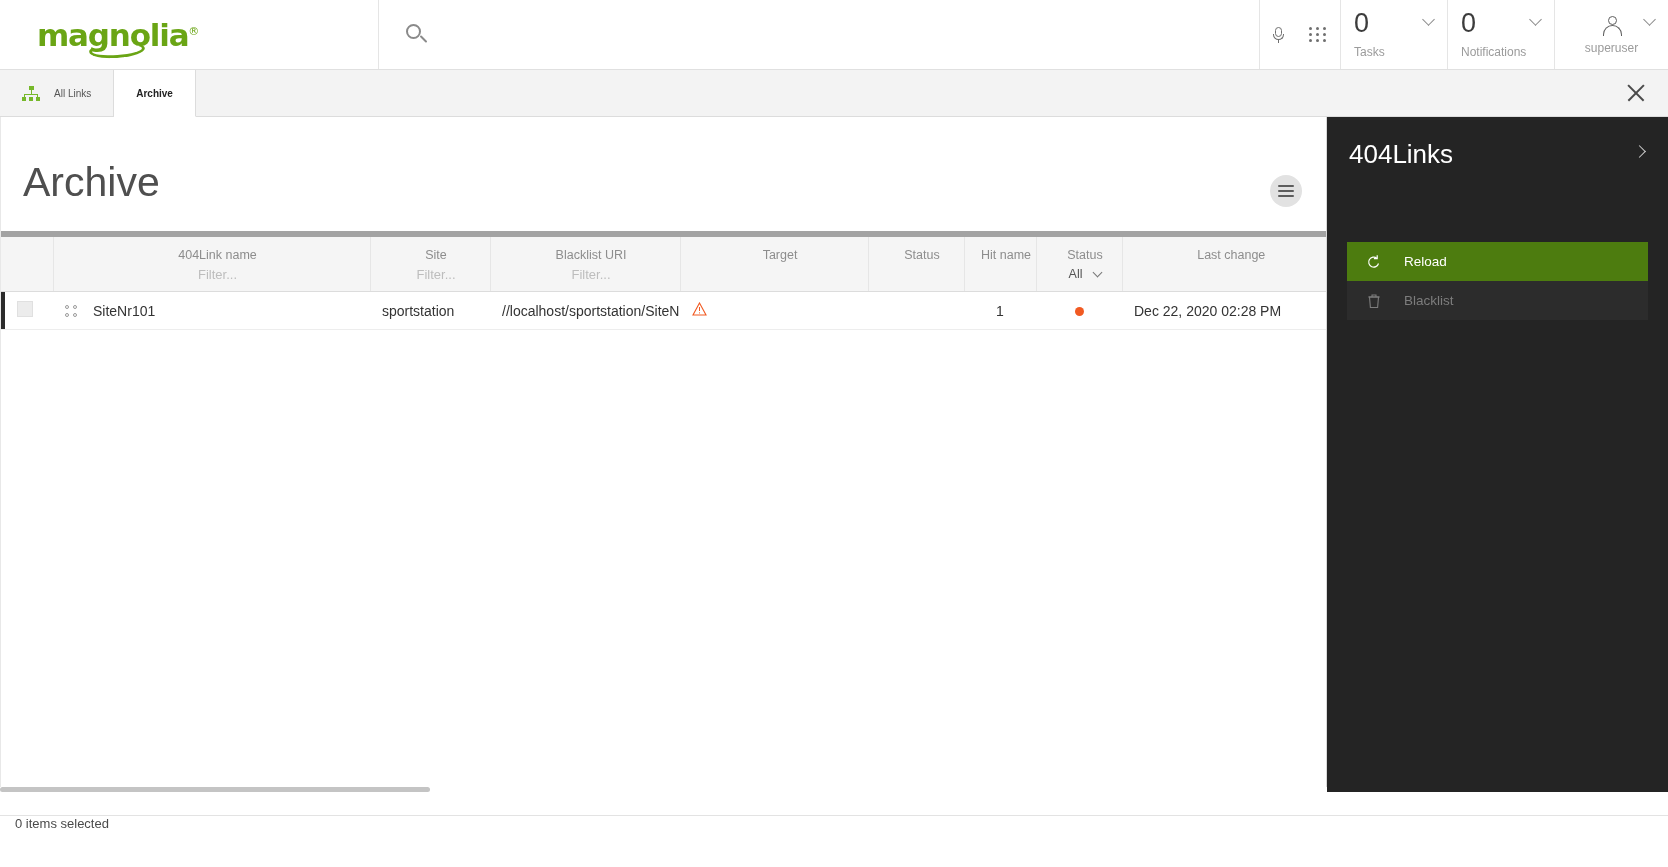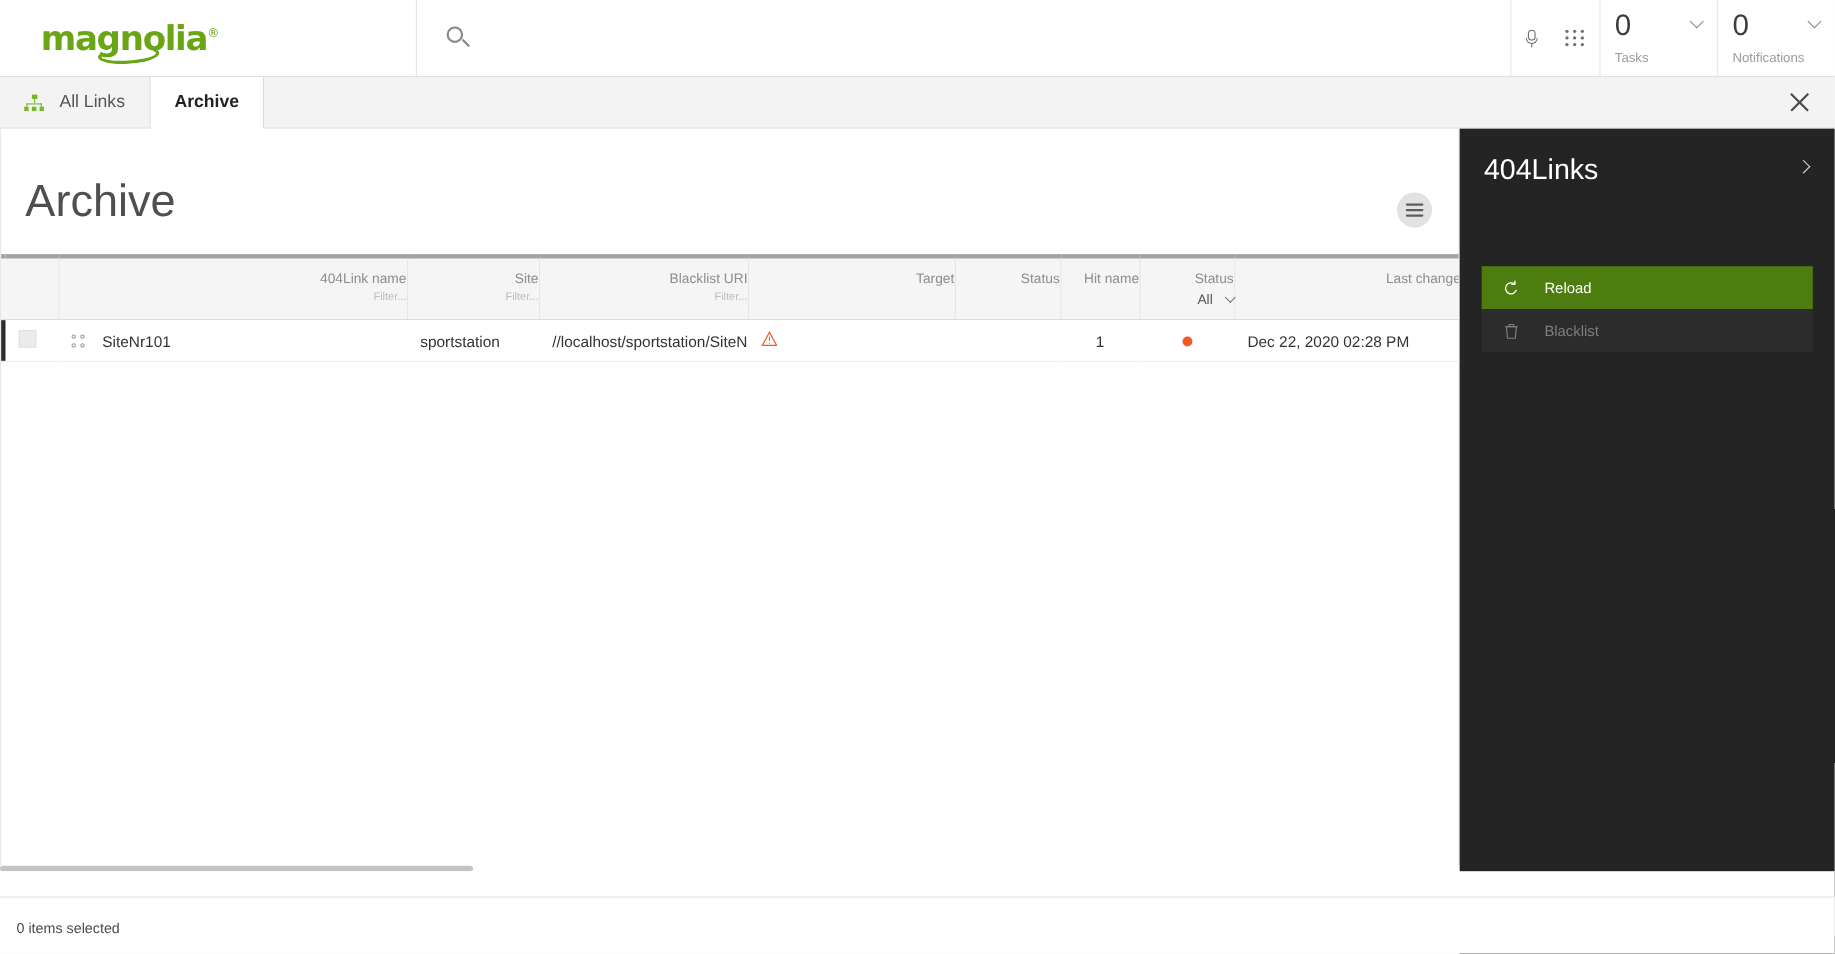--- a/index.html
+++ b/index.html
@@ -253,6 +253,14 @@
       <span class="chev"></span>
     </div>
 
+    <div class="user-cell">
+      <span class="user-icon">
+        <span class="head"></span>
+          <span class="shoulders"></span>
+      </span>
+      <span class="lbl">superuser</span>
+      <span class="chev"></span>
+    </div>
   </div>
 
   <div class="tabbar">

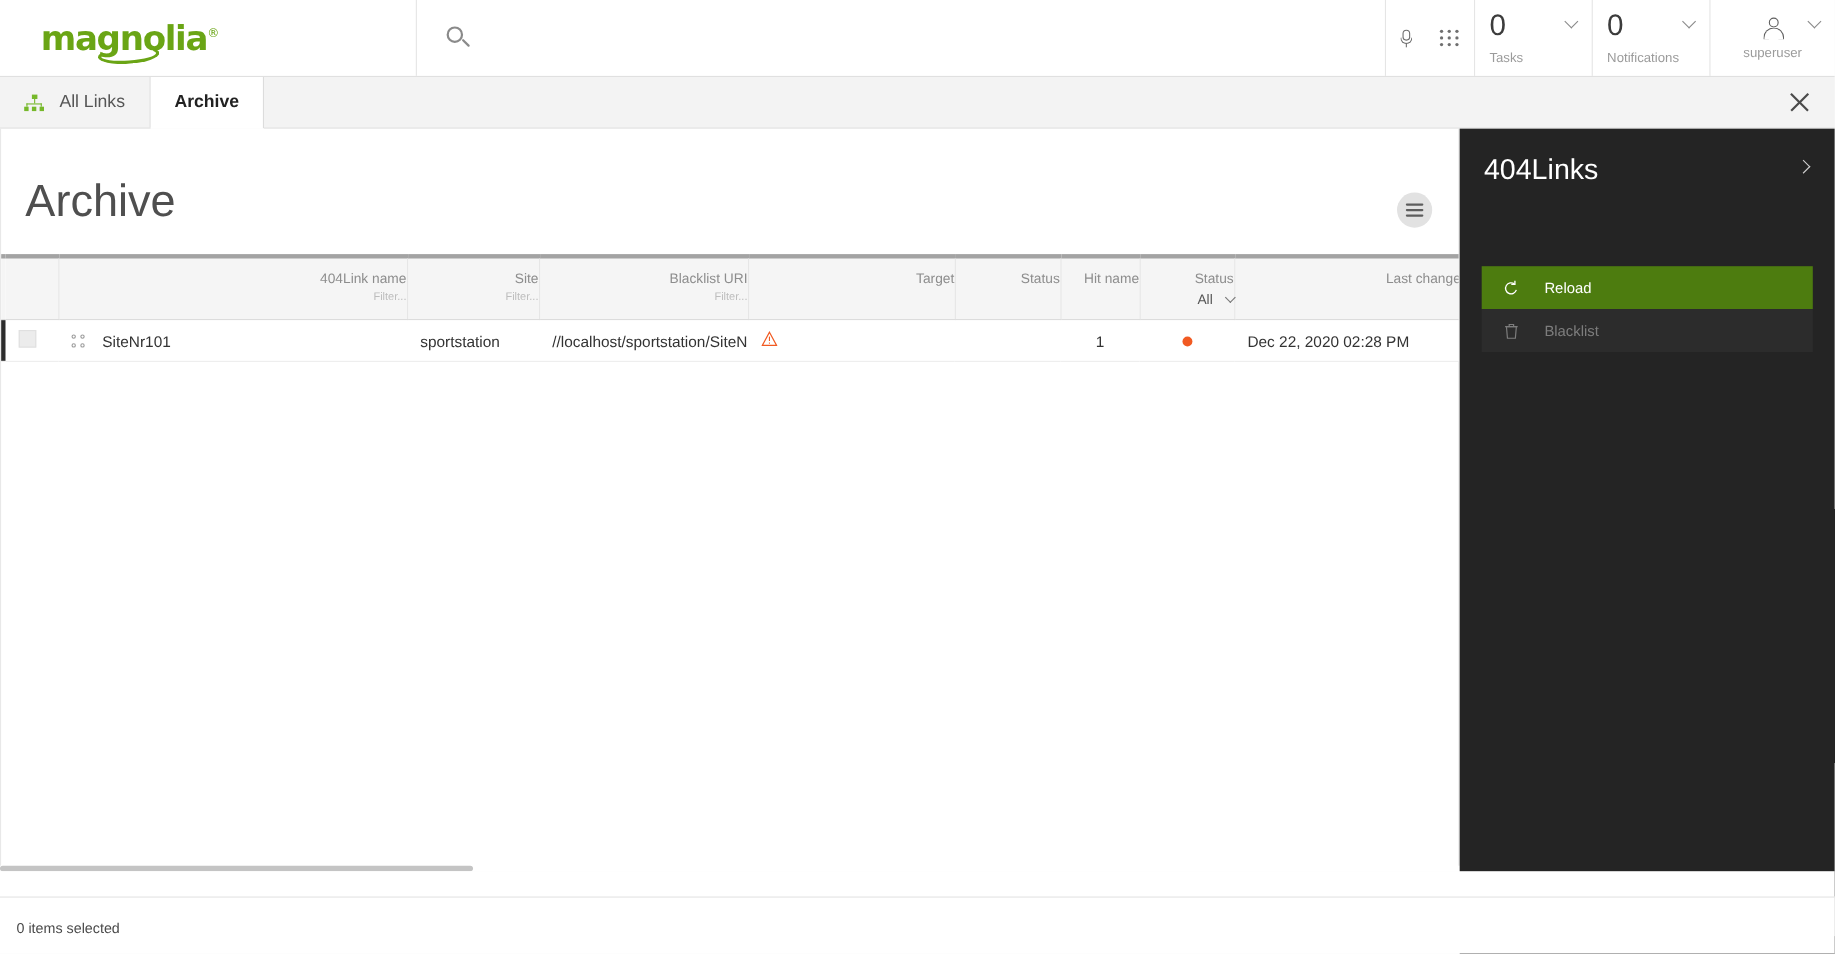--- a/index.html
+++ b/index.html
@@ -84,7 +84,7 @@
   }
   .tab {
     display: flex; align-items: center; padding: 0 22px; position: relative;
-    border-right: 1px solid #dcdcdc; font-size: 16px; color: #555; cursor: pointer;
+    border-right: 1px solid #dcdcdc; font-size: 10px; color: #555; cursor: pointer;
   }
   .tab.active { background: #ffffff; color: #222; font-weight: bold; border-bottom: 1px solid #ffffff; margin-bottom: -1px; }
   .sitemap-icon { width: 18px; height: 15px; position: relative; margin-right: 14px; }

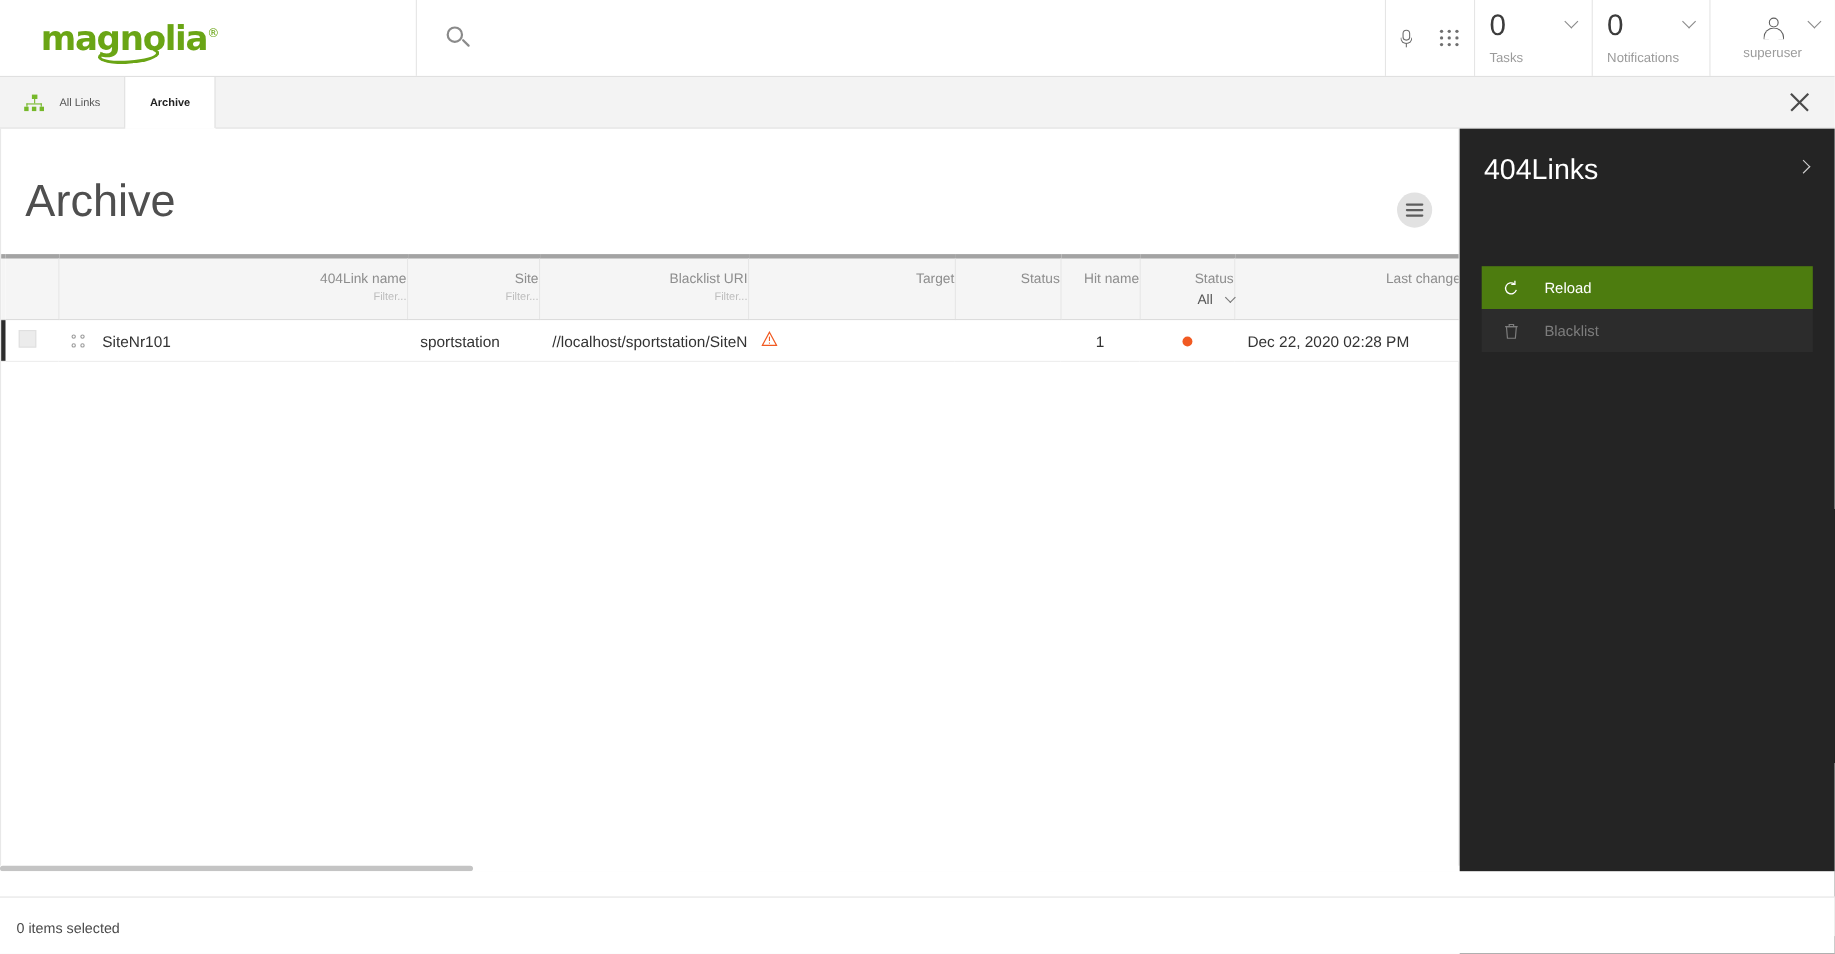--- a/index.html
+++ b/index.html
@@ -125,8 +125,8 @@
 
   table.grid { width: 1327px; border-collapse: collapse; table-layout: fixed; }
   table.grid thead th {
-    background: #f5f5f5; border-top: 4px solid #a3a3a3; border-bottom: 1px solid #dcdcdc;
-    border-right: 1px solid #e6e6e6; text-align: right; vertical-align: top;
+    background: #f5f5f5; border-top: 6px solid #a3a3a3; border-bottom: 1px solid #dcdcdc;
+    border-right: 1px solid #e6e6e6; text-align: center; vertical-align: top;
     padding: 11px 0 9px 12px; height: 45px; font-weight: normal;
   }
   th .hname { font-size: 12.5px; color: #8d8d8d; display: block; }

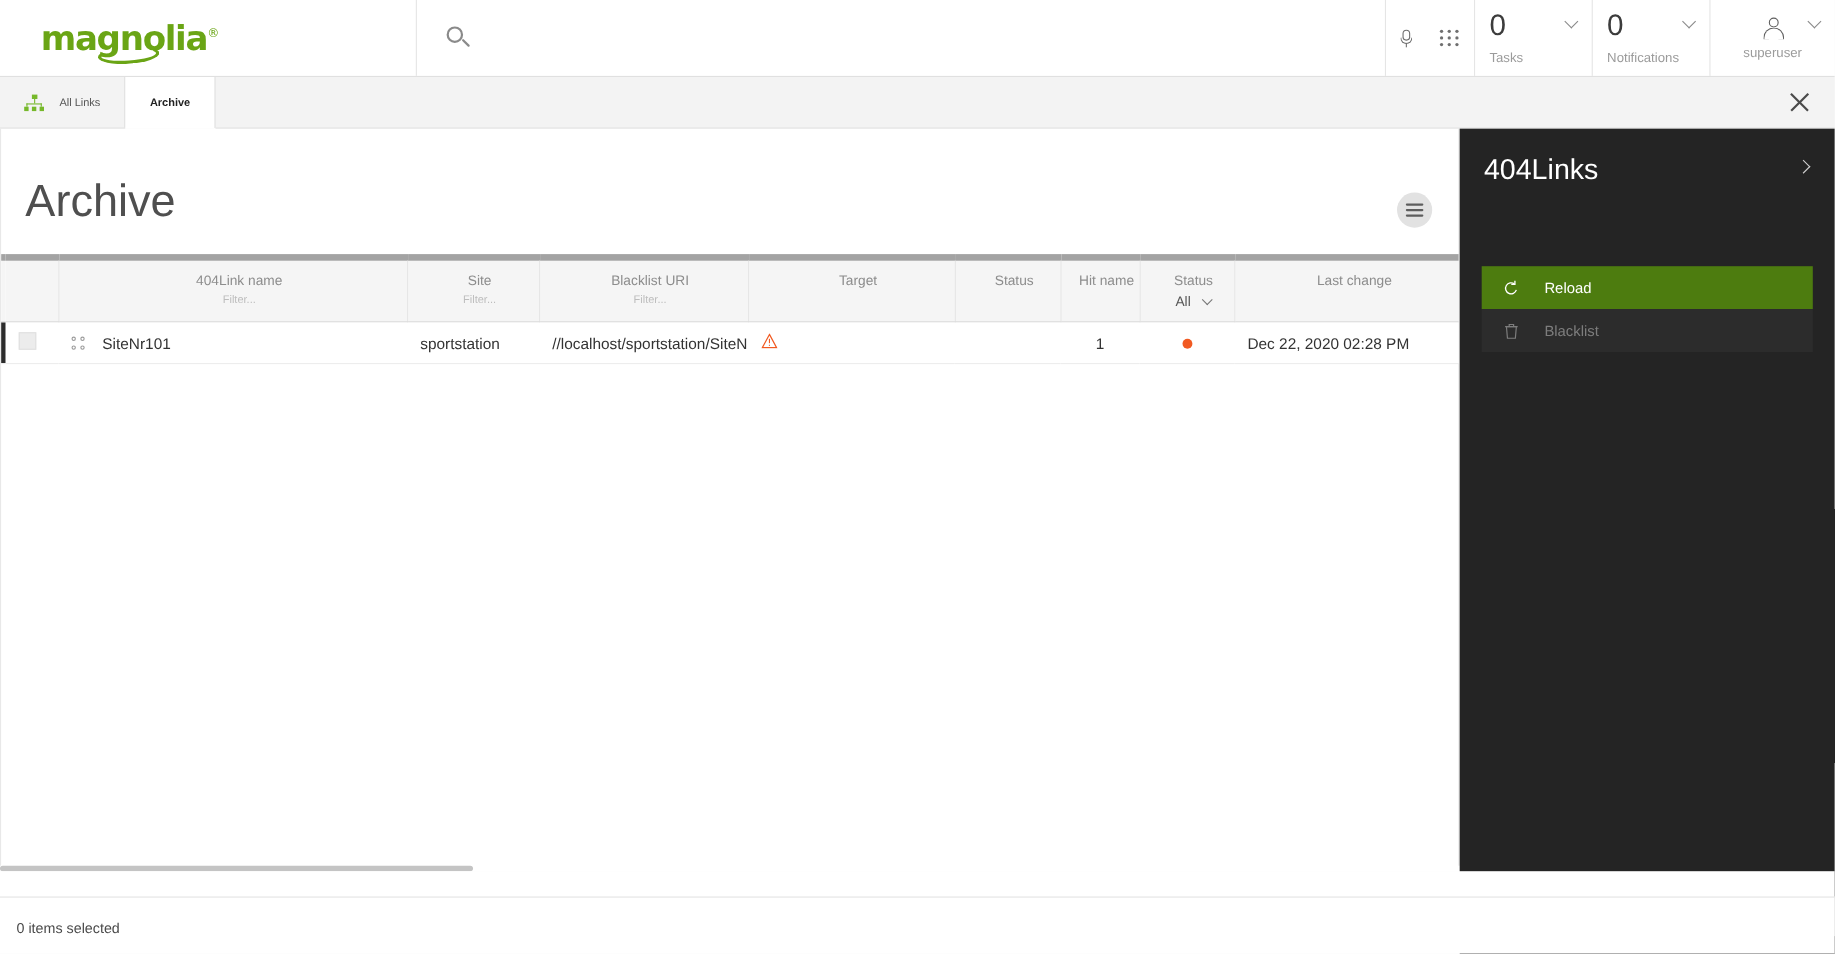--- a/index.html
+++ b/index.html
@@ -130,7 +130,7 @@
     padding: 11px 0 9px 12px; height: 45px; font-weight: normal;
   }
   th .hname { font-size: 12.5px; color: #8d8d8d; display: block; }
-  th .hfilter { font-size: 10px; color: #bdbdbd; display: block; margin-top: 5px; }
+  th .hfilter { font-size: 13px; color: #bdbdbd; display: block; margin-top: 5px; }
   th .hsel { font-size: 12.5px; color: #555; display: inline-block; margin-top: 5px; }
   th .hchev { display: inline-block; width: 7px; height: 7px; margin-left: 12px; margin-bottom: 2px;
               border-right: 1.4px solid #777; border-bottom: 1.4px solid #777; transform: rotate(45deg); }

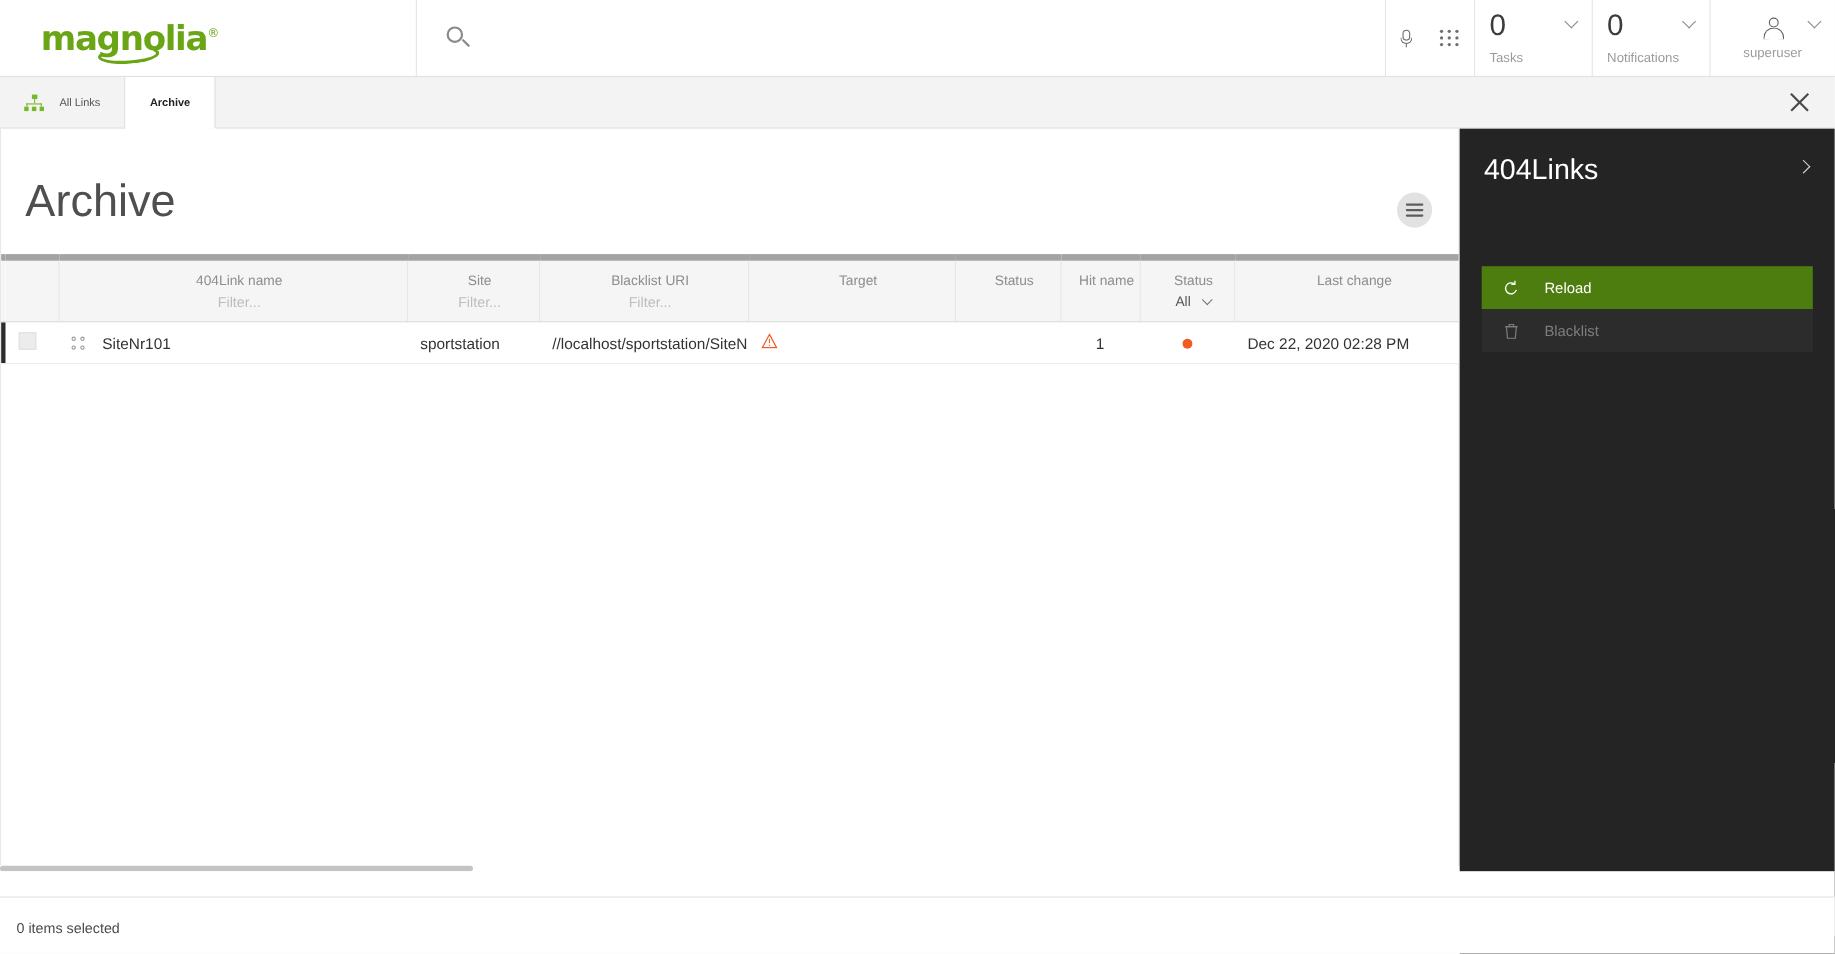--- a/index.html
+++ b/index.html
@@ -188,7 +188,7 @@
   .status-bar {
     position: absolute; left: 0; top: 23px; width: 1668px; height: 36px;
     background: #ffffff; border-top: 1px solid #e3e3e3;
-    display: flex; align-items: flex-end; padding-left: 15px;
+    display: flex; align-items: flex-start; padding-left: 15px;
   }
   .status-bar .txt { font-size: 13px; color: #4a4a4a; }
   .hscroll {

